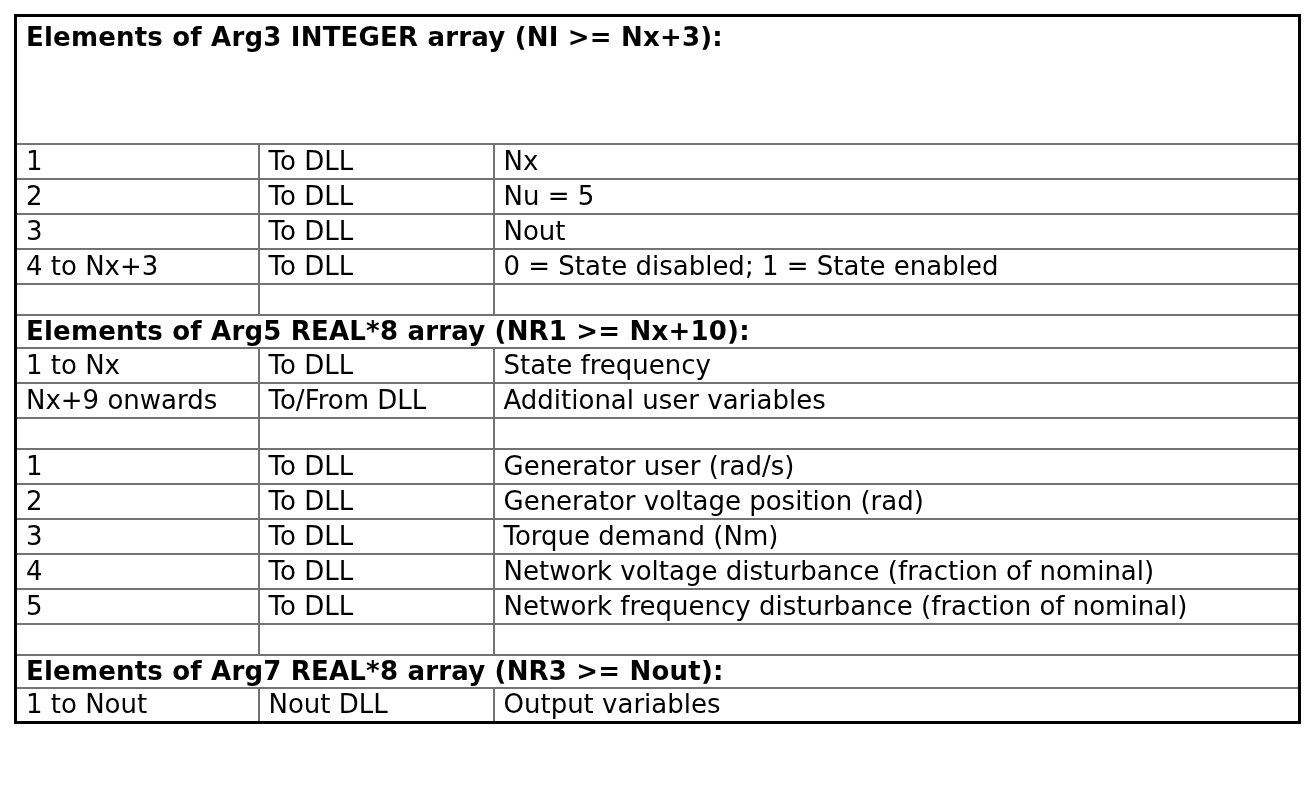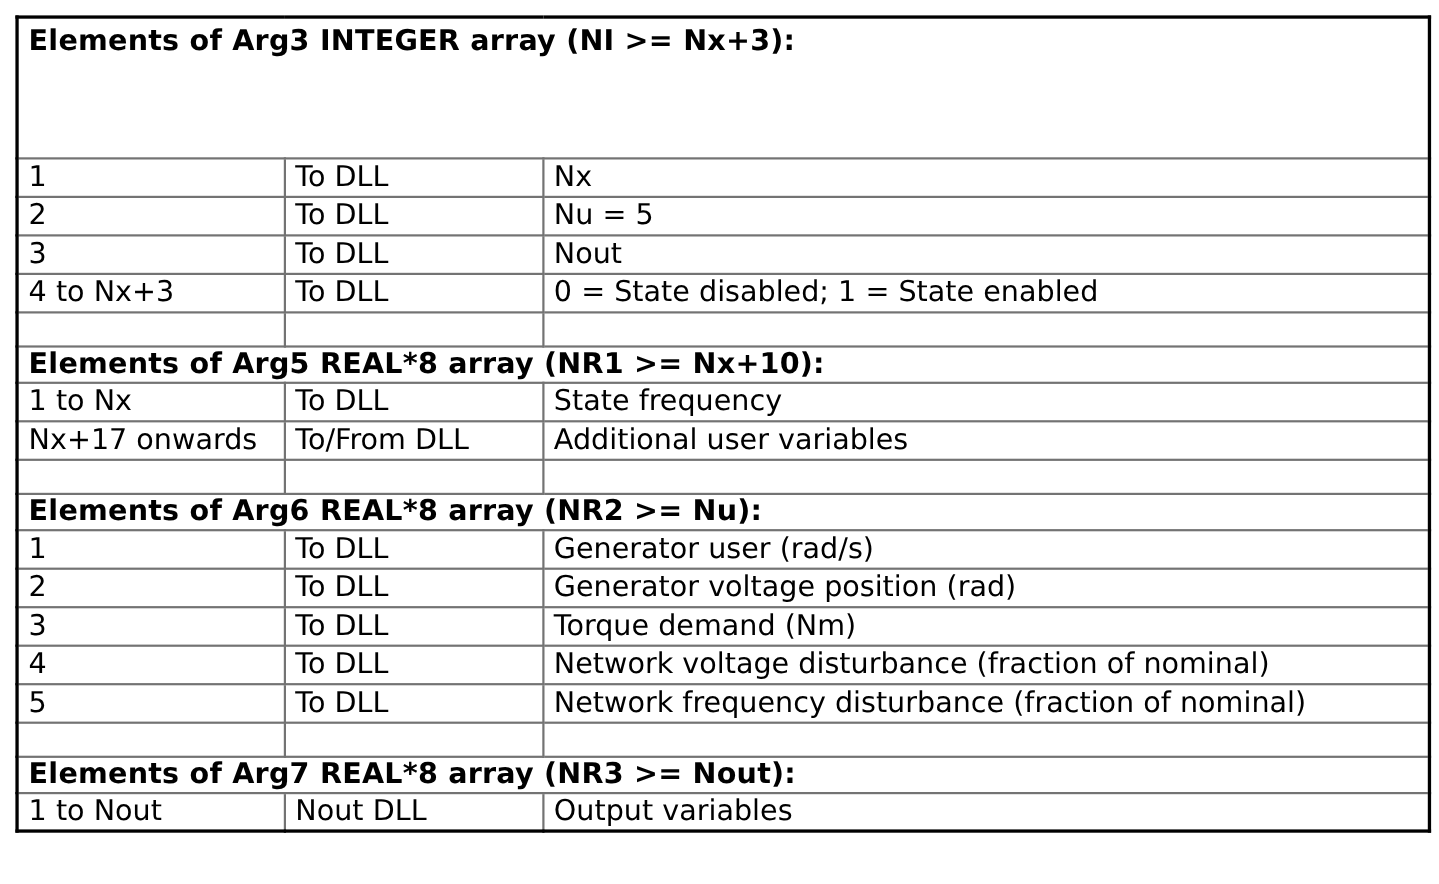--- a/index.html
+++ b/index.html
@@ -95,7 +95,7 @@
     <td>State frequency</td>
   </tr>
   <tr class="row-normal">
-    <td>Nx+17 onwards</td>
+    <td>Nx+9 onwards</td>
     <td>To/From DLL</td>
     <td>Additional user variables</td>
   </tr>

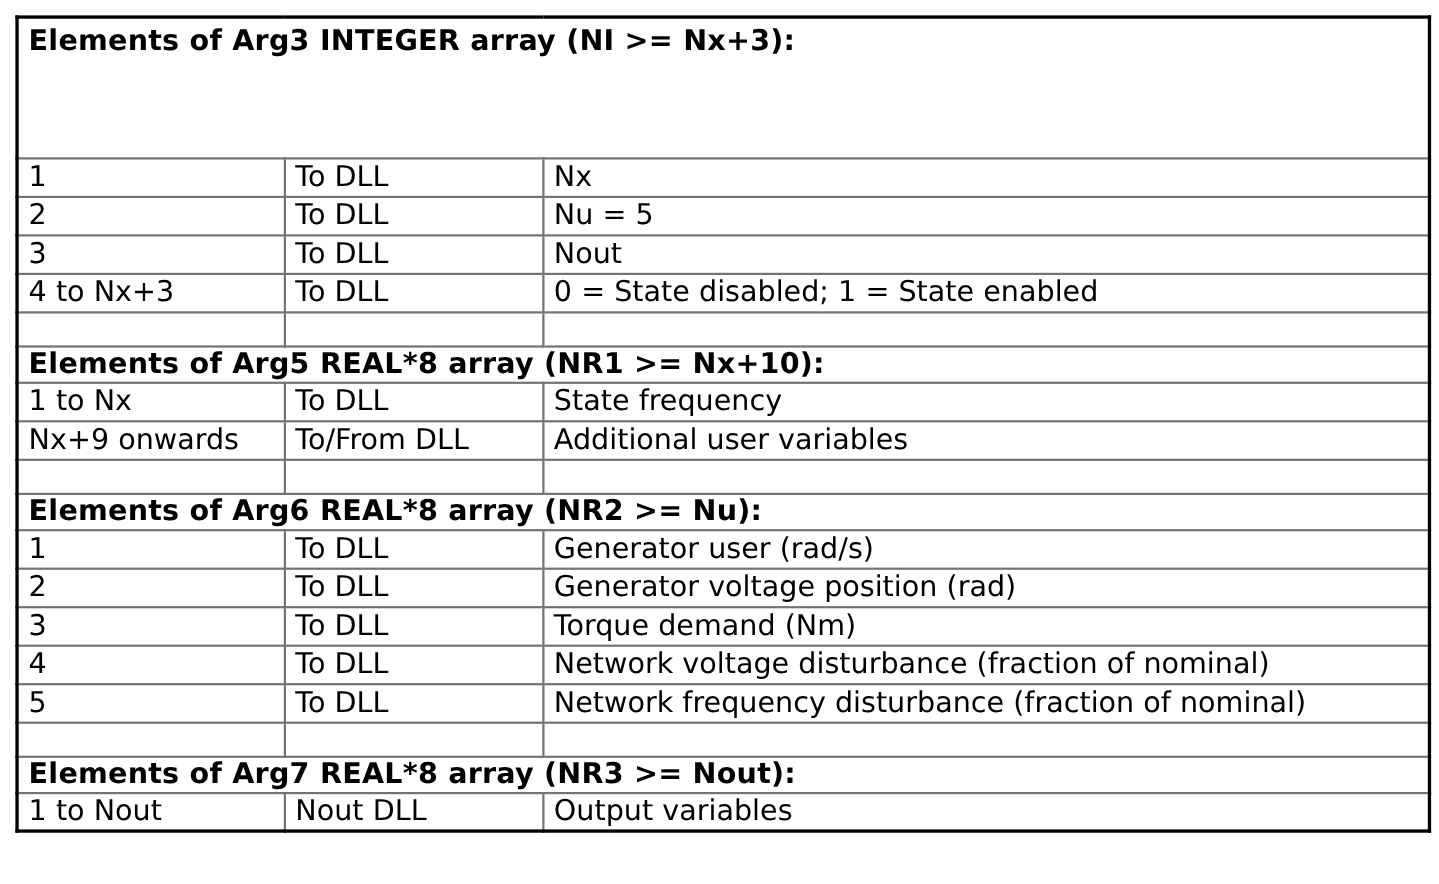--- a/index.html
+++ b/index.html
@@ -105,9 +105,6 @@
     <td></td>
   </tr>
 
-  <tr class="row-hdr">
-    <td colspan="3">Elements of Arg6 REAL*8 array (NR2 &gt;= Nu):</td>
-  </tr>
   <tr class="row-normal">
     <td>1</td>
     <td>To DLL</td>

